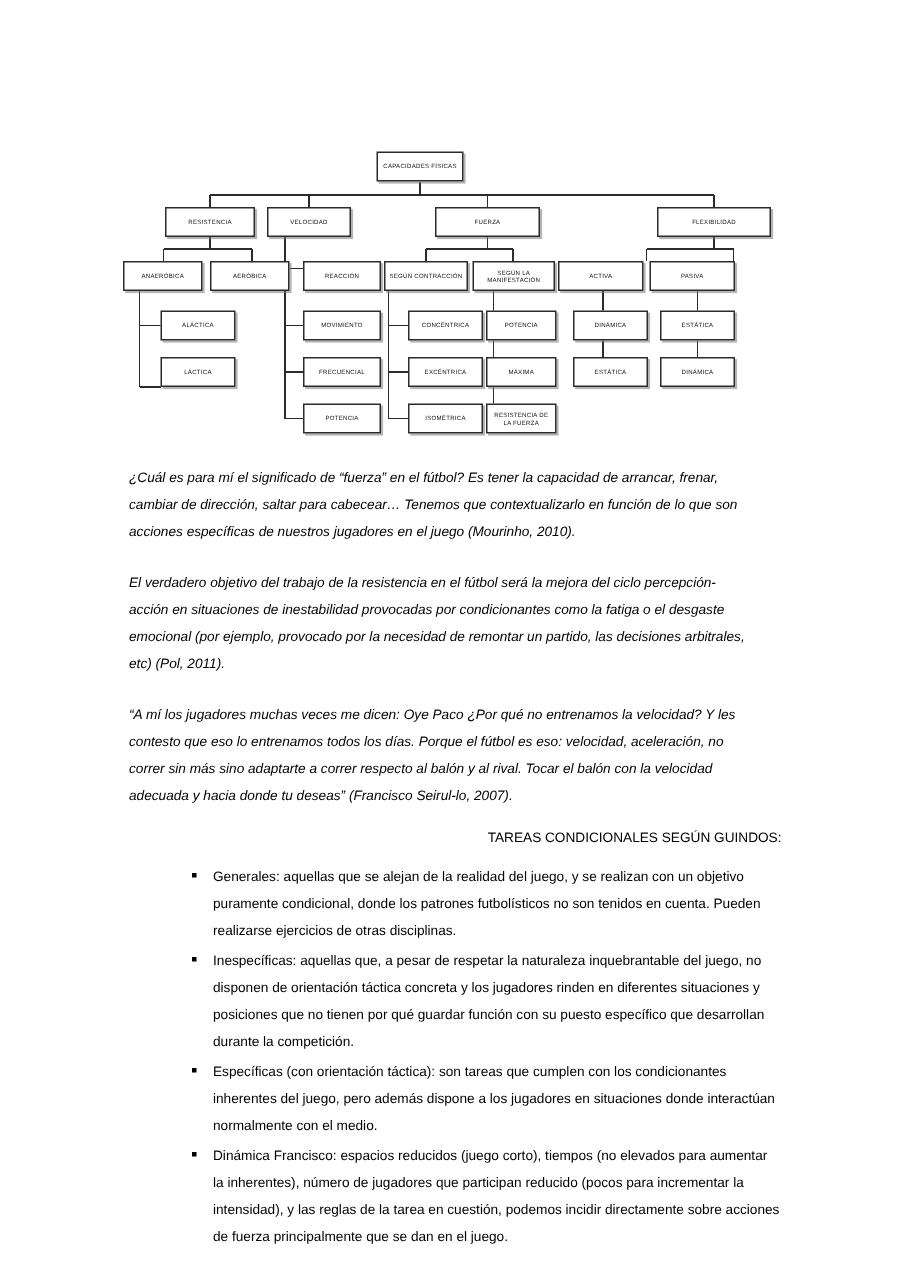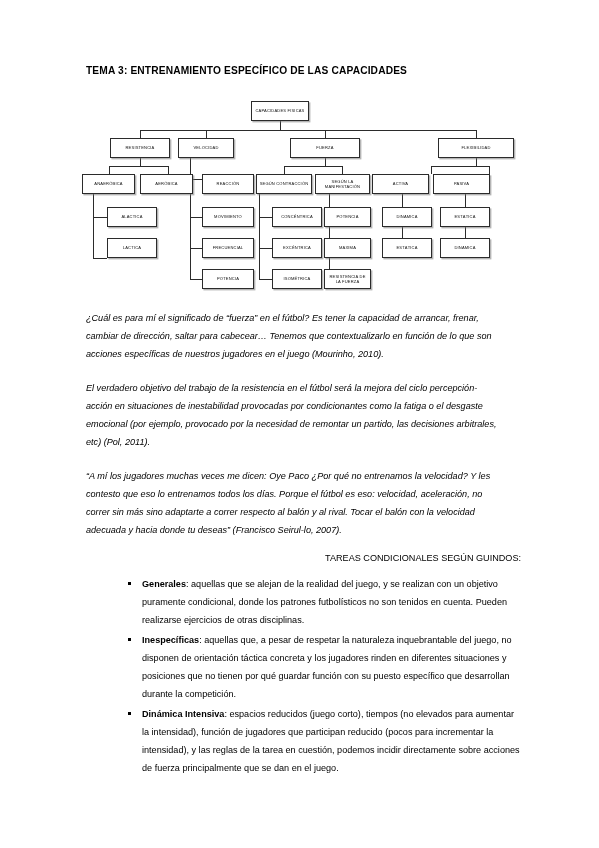--- a/index.html
+++ b/index.html
@@ -113,7 +113,7 @@
 <div class="page">
 
   <h1 class="doc-title">
-    <span>TEMA 3: ENTRENAMIENTO ESPECÍFICO DE LAS CAPACIDADES</span><br>
+    <br>
   </h1>
 
   <div class="diagram-wrap">

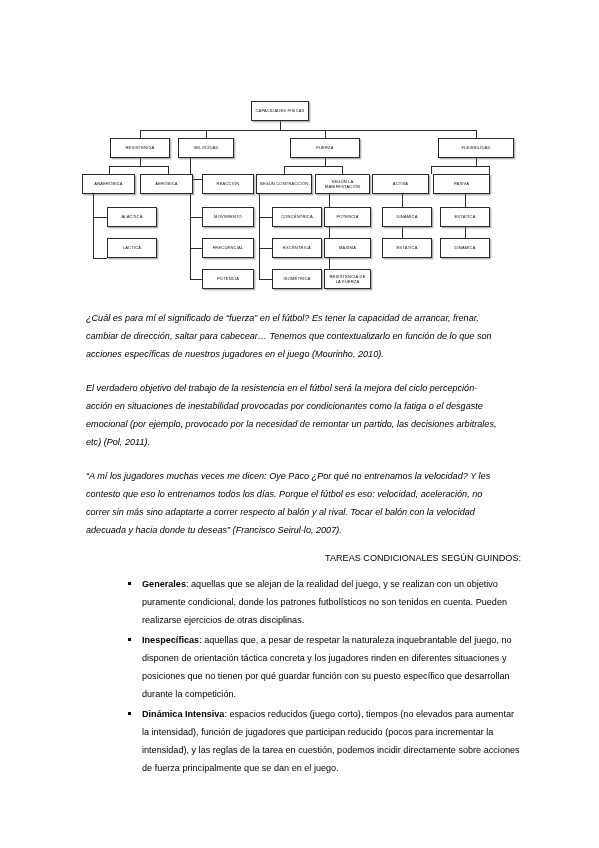--- a/index.html
+++ b/index.html
@@ -105,7 +105,7 @@
     height: 2.6px;
     background: #000;
   }
-  .b { font-weight: bold; }
+  .b { font-weight: normal; }
 </style>
 </head>
 <body>

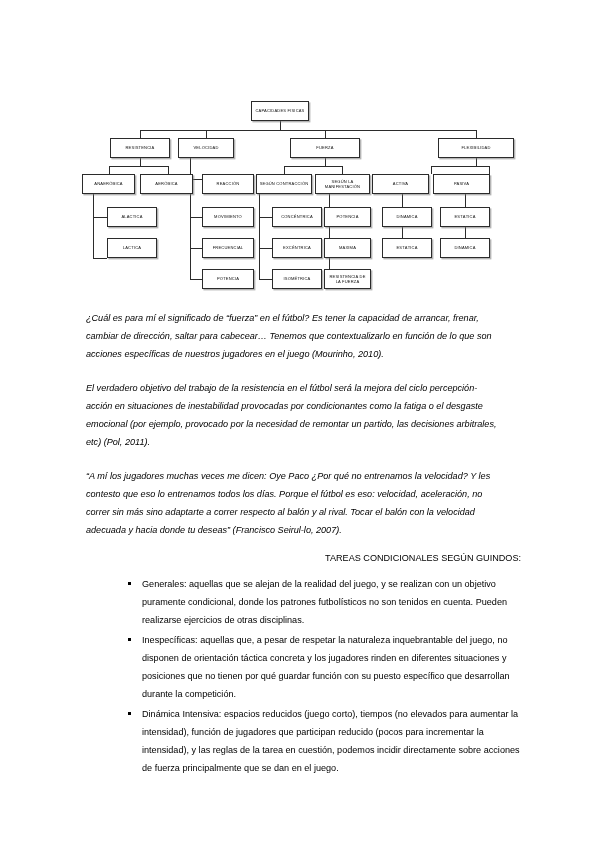--- a/index.html
+++ b/index.html
@@ -221,6 +221,9 @@
       <span class="b">Inespecíficas</span><span>: </span><span>aquellas que, a pesar de respetar la naturaleza inquebrantable del juego, no disponen de orientación táctica concreta y los jugadores rinden en diferentes situaciones y posiciones que no tienen por qué guardar función con su puesto específico que desarrollan durante la competición.</span>
     </li>
     <li>
+      <span class="b">Específicas (con orientación táctica)</span><span>: </span><span>son tareas que cumplen con los condicionantes inherentes del juego, pero además dispone a los jugadores en situaciones donde interactúan normalmente con el medio.</span>
+    </li>
+    <li>
       <span class="b">Dinámica Intensiva</span><span>: </span><span>espacios reducidos (juego corto), tiempos (no elevados para aumentar la intensidad), función de jugadores que participan reducido (pocos para incrementar la intensidad), y las reglas de la tarea en cuestión, podemos incidir directamente sobre acciones de fuerza principalmente que se dan en el juego.</span>
     </li>
   </ul>

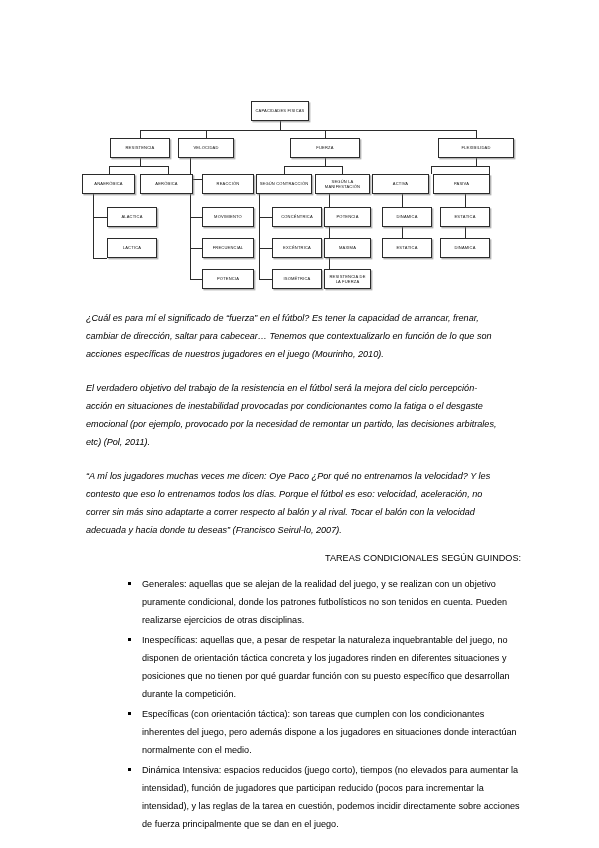--- a/index.html
+++ b/index.html
@@ -224,7 +224,7 @@
       <span class="b">Específicas (con orientación táctica)</span><span>: </span><span>son tareas que cumplen con los condicionantes inherentes del juego, pero además dispone a los jugadores en situaciones donde interactúan normalmente con el medio.</span>
     </li>
     <li>
-      <span class="b">Dinámica Intensiva</span><span>: </span><span>espacios reducidos (juego corto), tiempos (no elevados para aumentar la intensidad), función de jugadores que participan reducido (pocos para incrementar la intensidad), y las reglas de la tarea en cuestión, podemos incidir directamente sobre acciones de fuerza principalmente que se dan en el juego.</span>
+      <span class="b">Dinámica Francisco</span><span>: </span><span>espacios reducidos (juego corto), tiempos (no elevados para aumentar la intensidad), función de jugadores que participan reducido (pocos para incrementar la intensidad), y las reglas de la tarea en cuestión, podemos incidir directamente sobre acciones de fuerza principalmente que se dan en el juego.</span>
     </li>
   </ul>
 

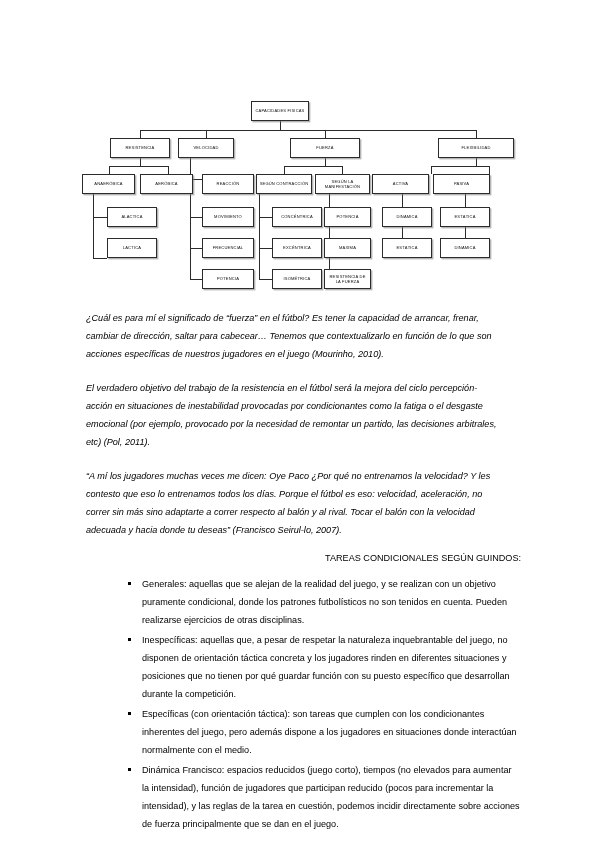--- a/index.html
+++ b/index.html
@@ -224,7 +224,7 @@
       <span class="b">Específicas (con orientación táctica)</span><span>: </span><span>son tareas que cumplen con los condicionantes inherentes del juego, pero además dispone a los jugadores en situaciones donde interactúan normalmente con el medio.</span>
     </li>
     <li>
-      <span class="b">Dinámica Francisco</span><span>: </span><span>espacios reducidos (juego corto), tiempos (no elevados para aumentar la intensidad), función de jugadores que participan reducido (pocos para incrementar la intensidad), y las reglas de la tarea en cuestión, podemos incidir directamente sobre acciones de fuerza principalmente que se dan en el juego.</span>
+      <span class="b">Dinámica Francisco</span><span>: </span><span>espacios reducidos (juego corto), tiempos (no elevados para aumentar la inherentes), número de jugadores que participan reducido (pocos para incrementar la intensidad), y las reglas de la tarea en cuestión, podemos incidir directamente sobre acciones de fuerza principalmente que se dan en el juego.</span>
     </li>
   </ul>
 

